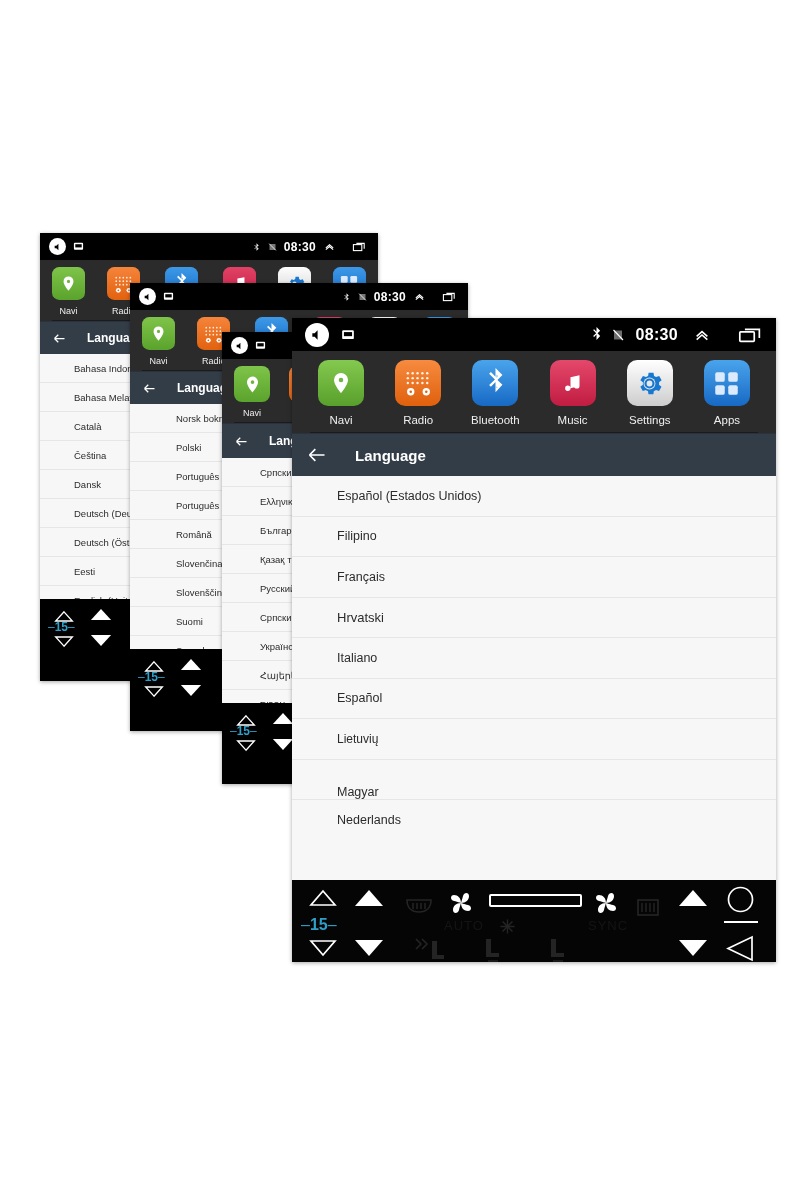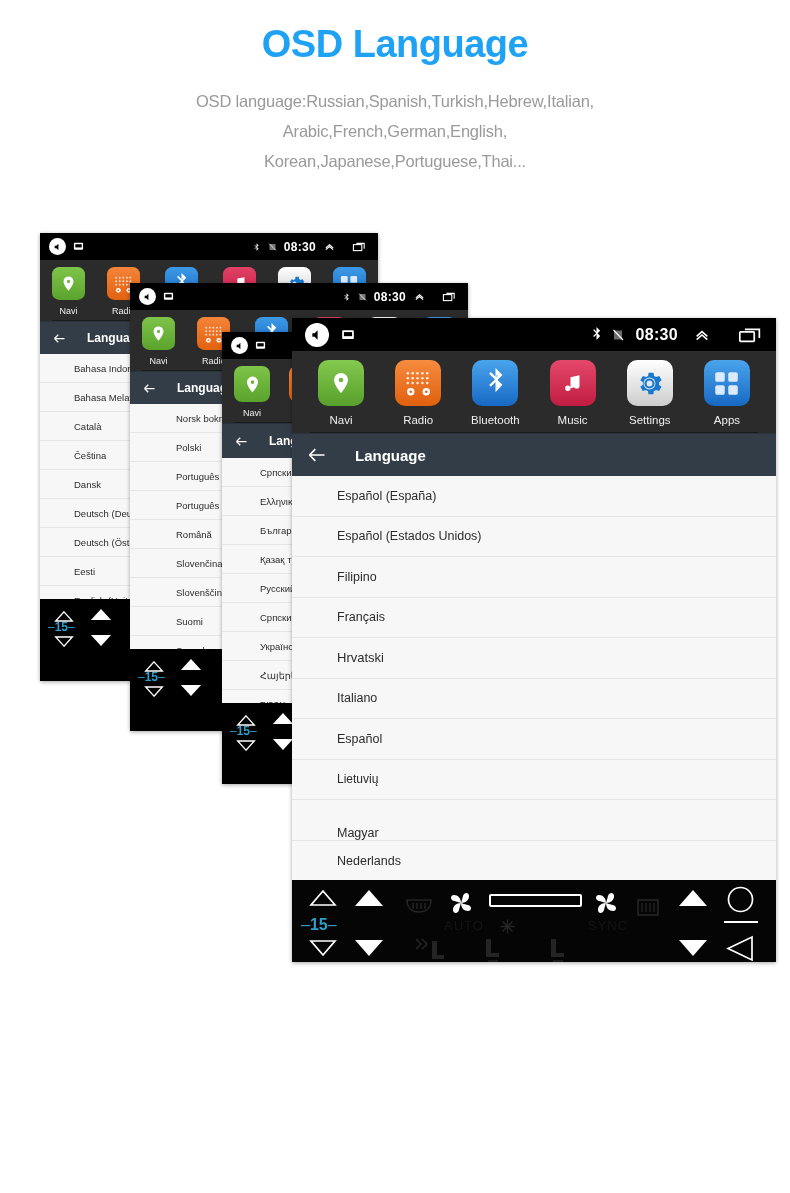--- a/index.html
+++ b/index.html
@@ -81,14 +81,6 @@
 
 <div class="page">
 
-  <div class="hdr">
-    <div class="hdr-title">OSD Language</div>
-    <div class="hdr-sub">
-      <div>OSD language:Russian,Spanish,Turkish,Hebrew,Italian,</div>
-      <div>Arabic,French,German,English,</div>
-      <div>Korean,Japanese,Portuguese,Thai...</div>
-    </div>
-  </div>
 
   <div class="panel" id="panel1" style="left:40px; top:233px; width:338px; height:448px;">
     <div class="statusbar" style="height:27px; font-size:12px;">

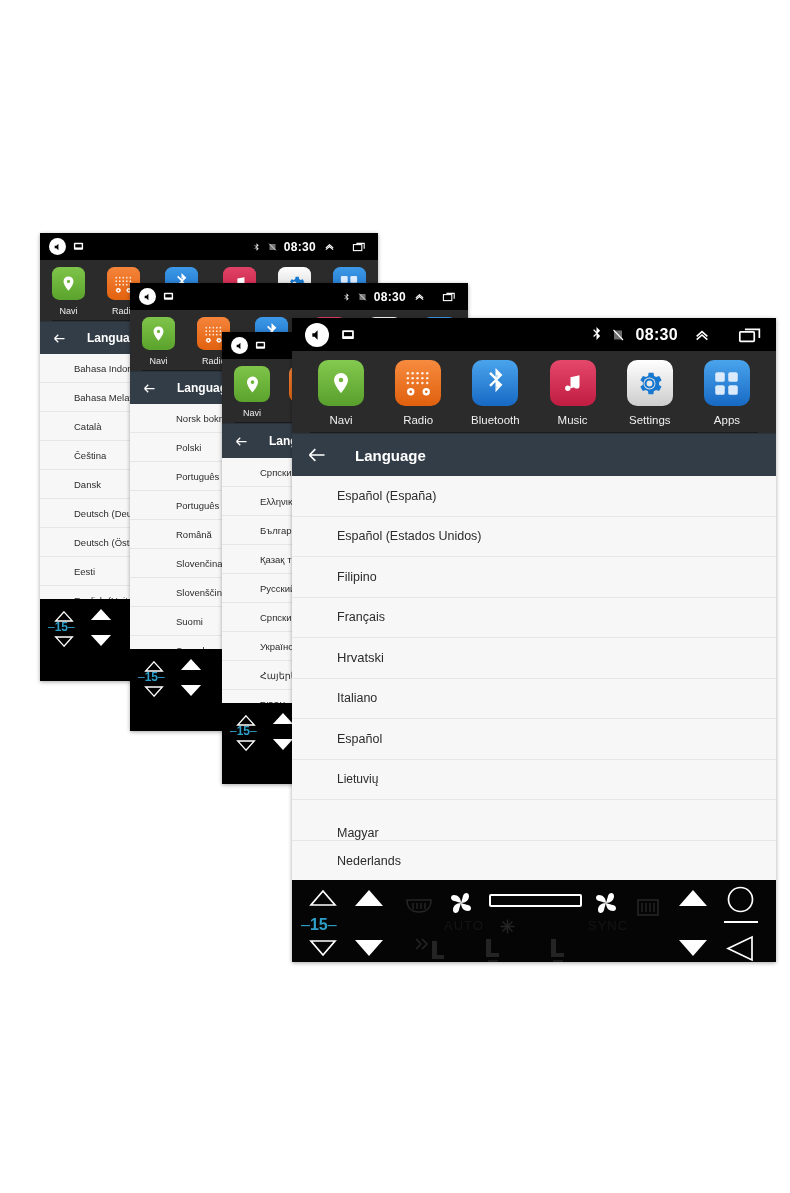--- a/index.html
+++ b/index.html
@@ -735,9 +735,6 @@
 
     <div class="listarea" style="height:404px; background:#f7f7f7;">
       <div class="lrow" style="height:40.5px;font-size:12.5px;">
-          <span>Español (España)</span>
-        </div>
-      <div class="lrow" style="height:40.5px;font-size:12.5px;">
           <span>Español (Estados Unidos)</span>
         </div>
       <div class="lrow" style="height:40.5px;font-size:12.5px;">

